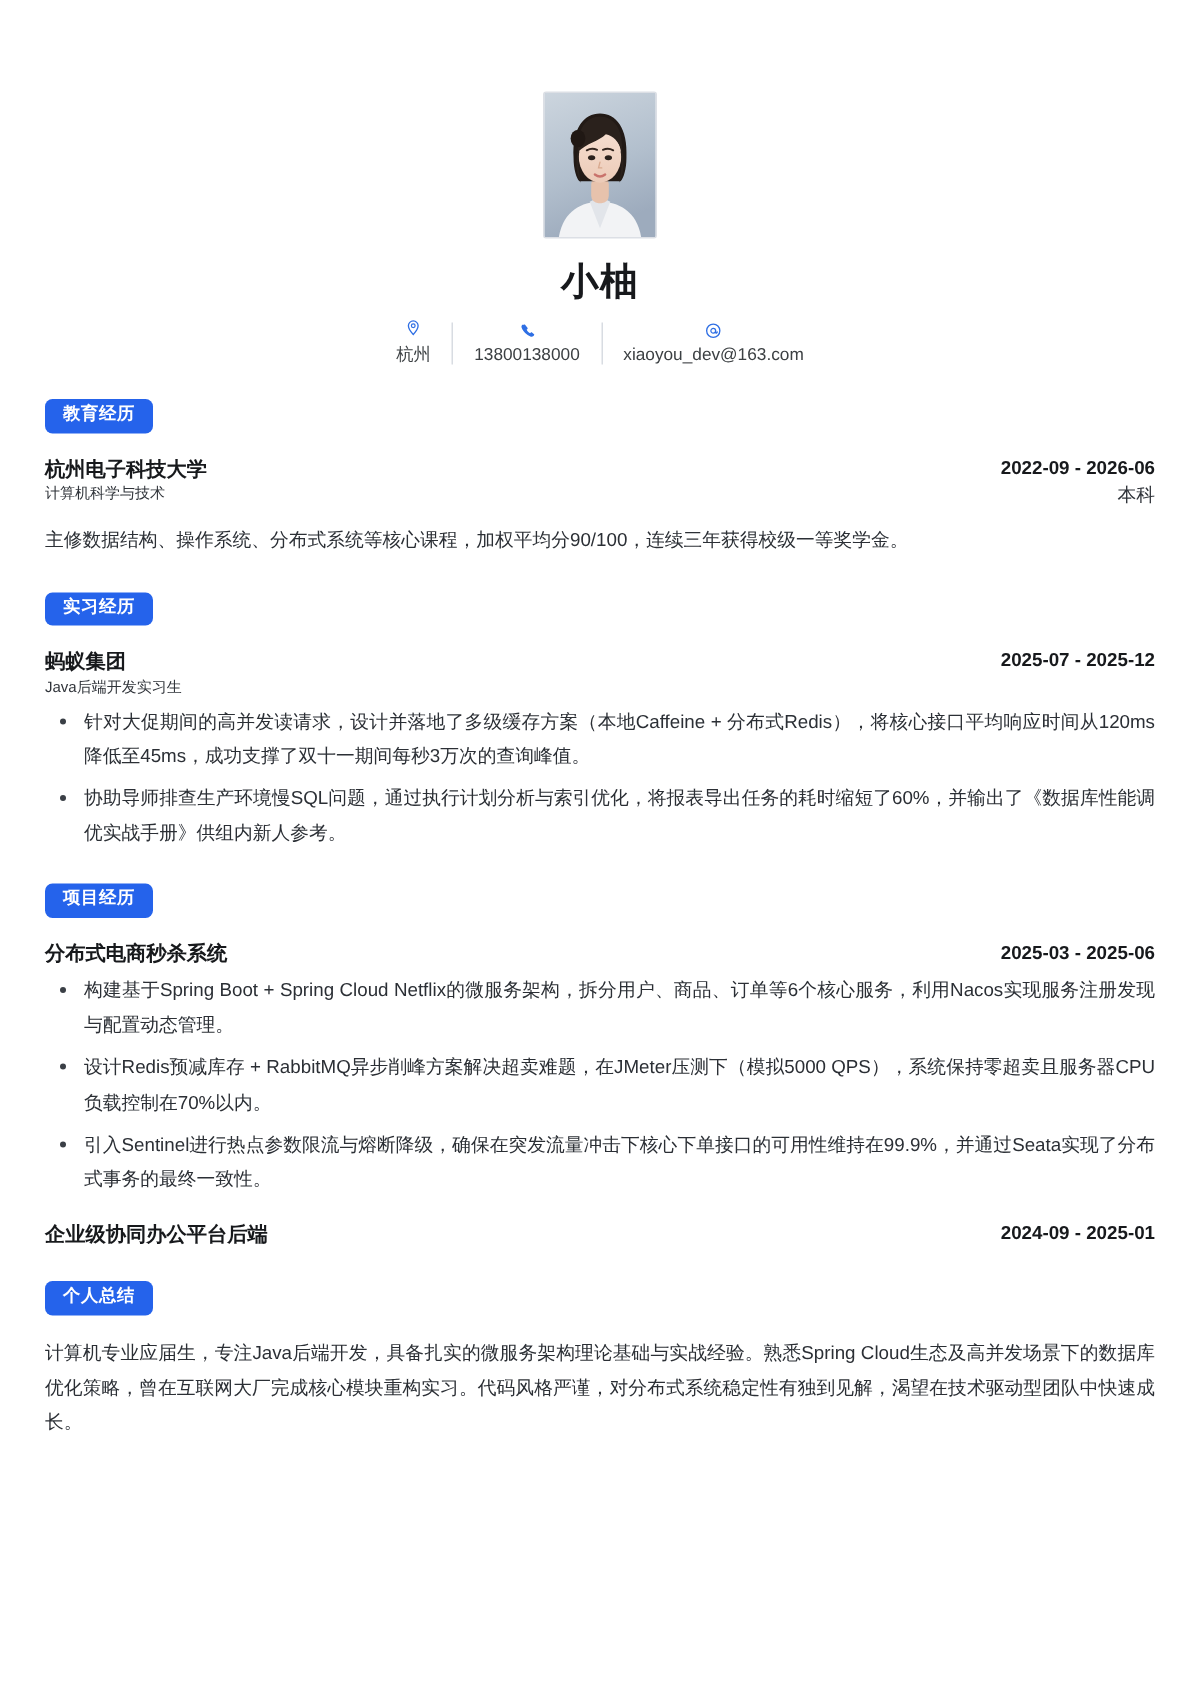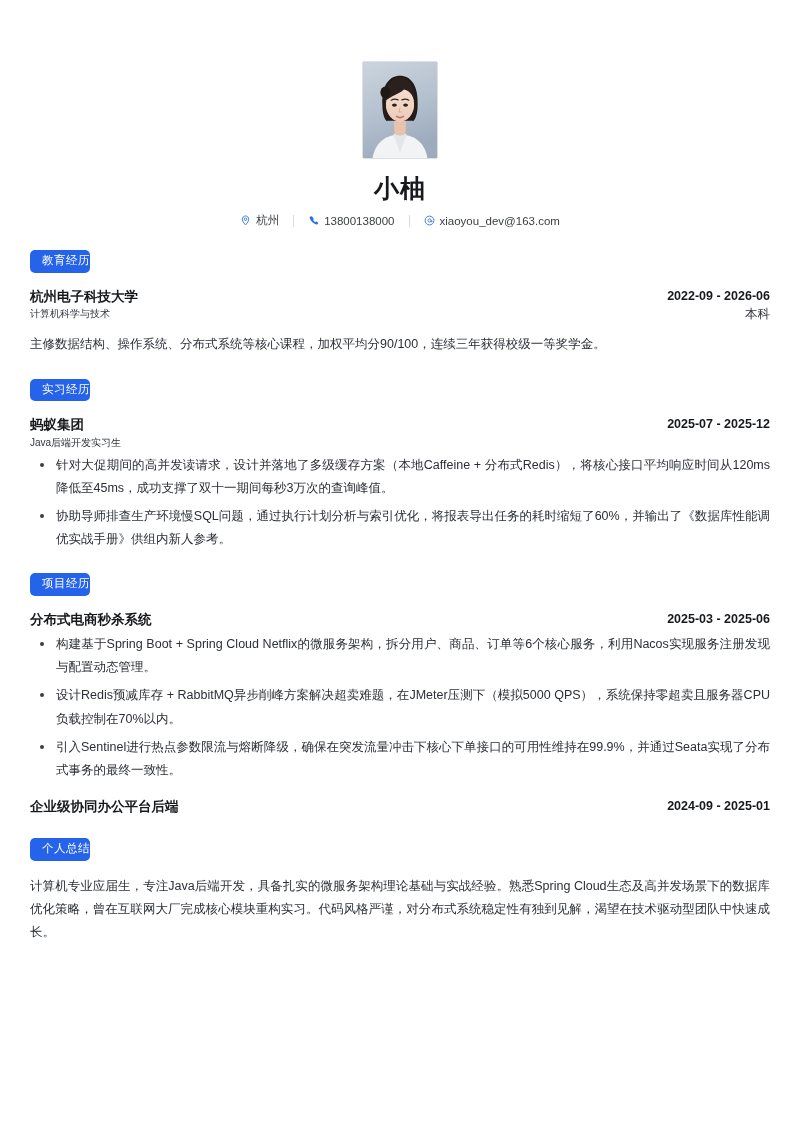--- a/index.html
+++ b/index.html
@@ -59,6 +59,7 @@
     align-items: center;
     gap: 5px;
     padding: 0 14px;
+    flex-direction: column;
   }
   .contact + .contact { border-left: 1px solid #d8dce2; }
   .contact .ic { display:inline-flex; align-items:center; color:#2f6fe4; }

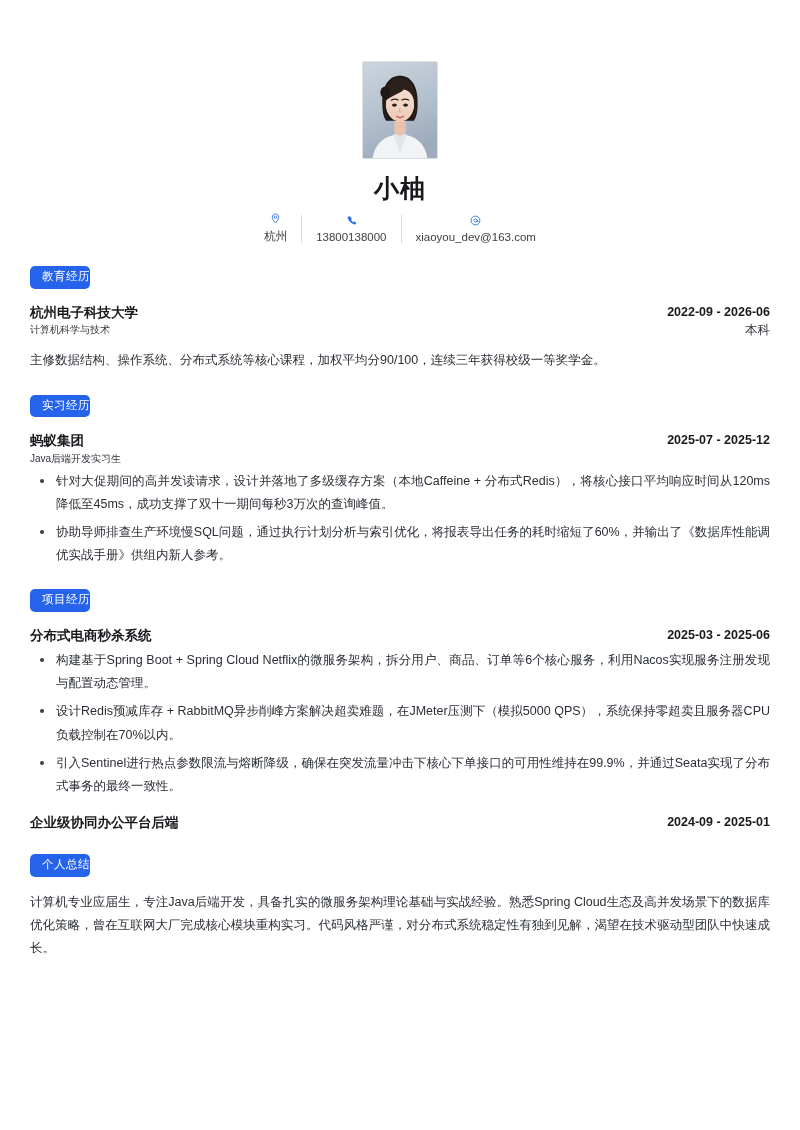--- a/index.html
+++ b/index.html
@@ -72,9 +72,9 @@
     background: #2563eb;
     color: #ffffff;
     font-size: 11.5px;
-    font-weight: 400;
+    font-weight: 700;
     letter-spacing: .5px;
-    padding: 5px 0 6px 12px;
+    padding: 5px 12px 6px 12px;
     border-radius: 5px;
     line-height: 1;
   }

